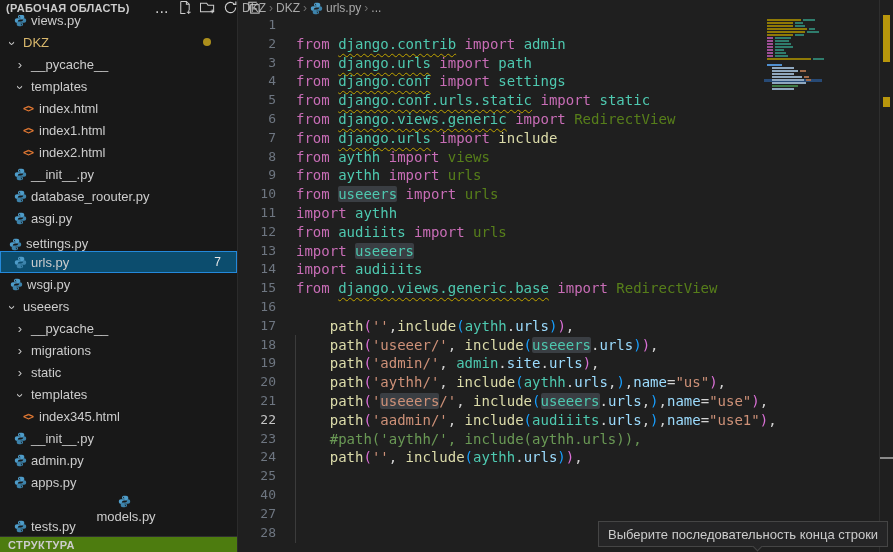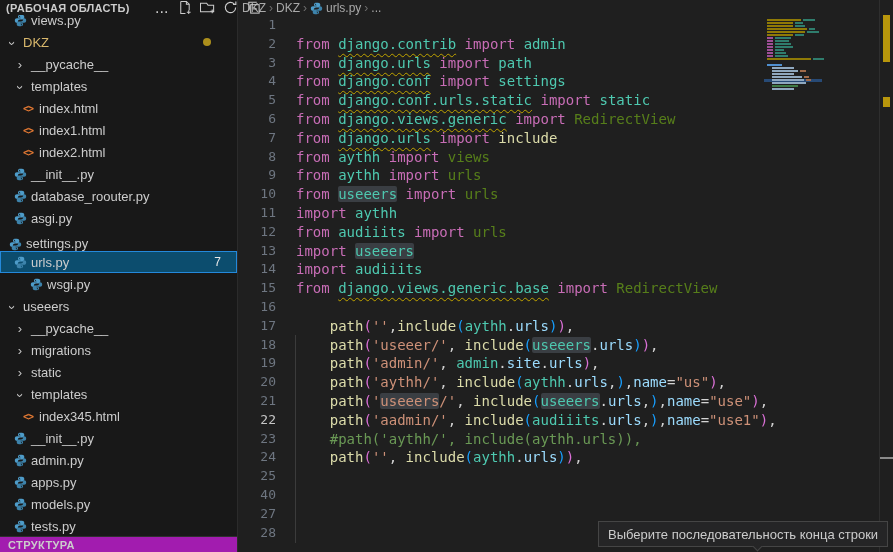--- a/index.html
+++ b/index.html
@@ -185,7 +185,7 @@
           <span class="tlabel">urls.py</span>
           <span class="tbadge">7</span>
         </div>
-        <div class="trow" style="padding-left: 28px;">
+        <div class="trow" style="padding-left: 8px;">
           <span class="fic">
             <svg width="13" height="13" viewBox="0 0 16 16">
               <path fill="#4e9cc9" d="M7.9 1c-1.8 0-3 .8-3 2.1v1.5h3.2v.6H3.5C2.1 5.2 1 6.2 1 8c0 1.9 1.1 2.9 2.5 2.9h1.3V9.2c0-1.4 1.2-2.5 2.7-2.5h3c1.2 0 2.1-.9 2.1-2.1V3.1C12.6 1.9 11.4 1 9.9 1H7.9zm-1 1.2c.4 0 .7.3.7.7 0 .4-.3.7-.7.7-.4 0-.7-.3-.7-.7 0-.4.3-.7.7-.7z"></path>

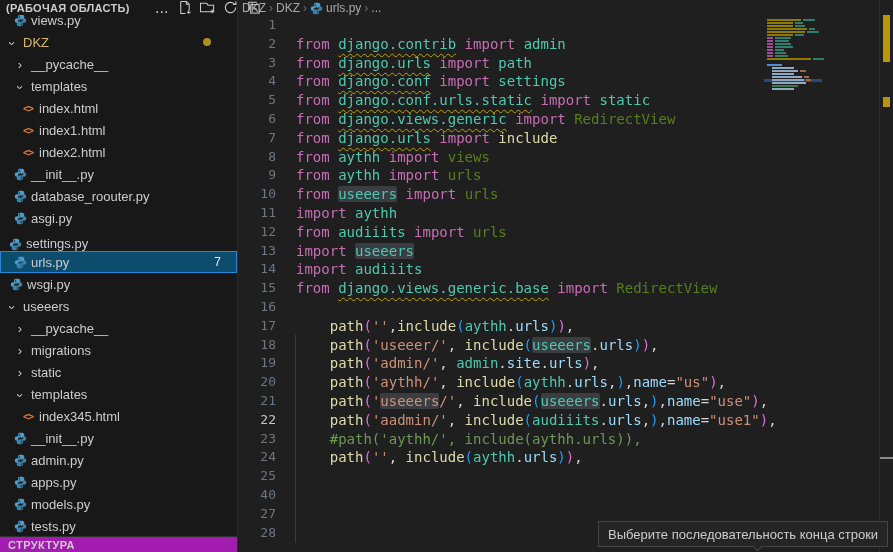--- a/index.html
+++ b/index.html
@@ -247,7 +247,7 @@
           </span>
           <span class="tlabel">apps.py</span>
         </div>
-        <div class="trow" style="padding-left: 12px;">
+        <div class="trow" style="padding-left: 12px; flex-direction: column;">
           <span class="fic">
             <svg width="13" height="13" viewBox="0 0 16 16">
               <path fill="#4e9cc9" d="M7.9 1c-1.8 0-3 .8-3 2.1v1.5h3.2v.6H3.5C2.1 5.2 1 6.2 1 8c0 1.9 1.1 2.9 2.5 2.9h1.3V9.2c0-1.4 1.2-2.5 2.7-2.5h3c1.2 0 2.1-.9 2.1-2.1V3.1C12.6 1.9 11.4 1 9.9 1H7.9zm-1 1.2c.4 0 .7.3.7.7 0 .4-.3.7-.7.7-.4 0-.7-.3-.7-.7 0-.4.3-.7.7-.7z"></path>

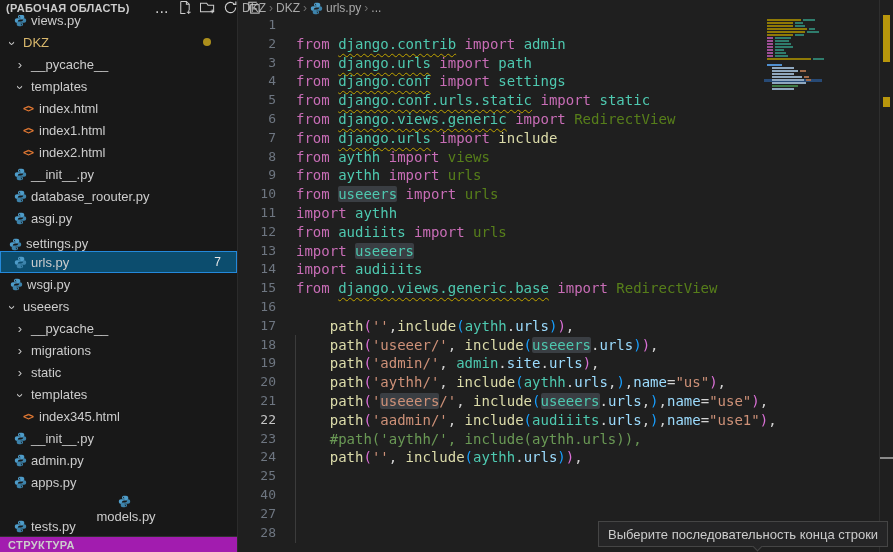--- a/index.html
+++ b/index.html
@@ -27,7 +27,7 @@
   .tlabel.mod { color:#d9b86c; }
   .tbadge { margin-left:auto; margin-right:16px; font-size:12px; color:#e8e8e8; }
   .tdot { margin-left:auto; margin-right:26px; width:8px; height:8px; border-radius:50%; background:#ac8f1c; }
-  #outline-bar { position:absolute; left:0; bottom:0; width:100%; height:16px; border-top:1px solid #2f2f2f; background:#a21caf; display:flex; align-items:center; padding-left:8px; z-index:6; }
+  #outline-bar { position:absolute; left:0; bottom:0; width:100%; height:16px; border-top:1px solid #2f2f2f; background:#4d7c0f; display:flex; align-items:center; padding-left:8px; z-index:6; }
   #outline-label { font-size:11px; font-weight:bold; letter-spacing:.4px; color:#cccccc; }
   
   #editor { position:absolute; left:238px; top:0; right:0; height:552px; background:#1f1f1f; }

